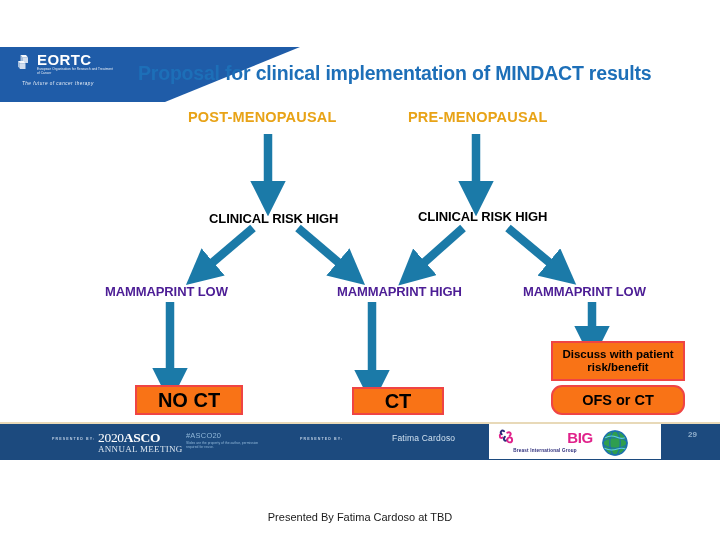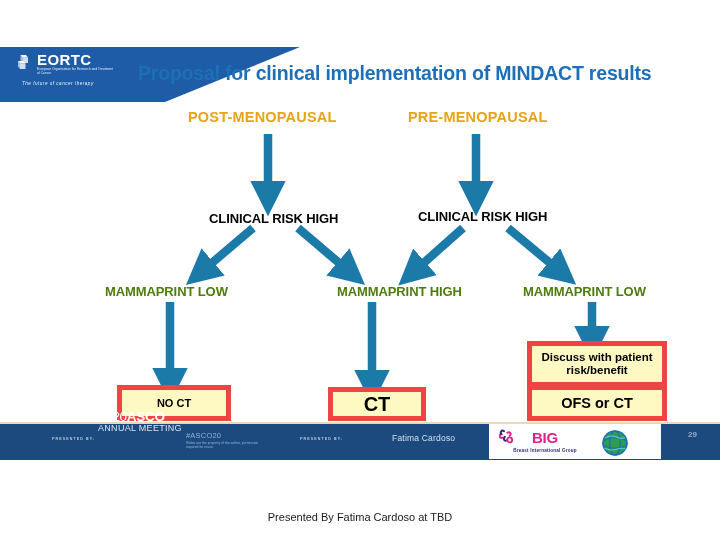--- a/index.html
+++ b/index.html
@@ -39,7 +39,7 @@
   .risk.r2{left:418px;top:209px;}
 
   
-  .mp{position:absolute;font-size:13px;font-weight:bold;color:#4d7c0f;
+  .mp{position:absolute;font-size:13px;font-weight:bold;color:#4c1d95;
       letter-spacing:-.1px;white-space:nowrap;}
   .mp.m1{left:105px;top:284px;}
   .mp.m2{left:302px;top:284px;padding-left:35px;}

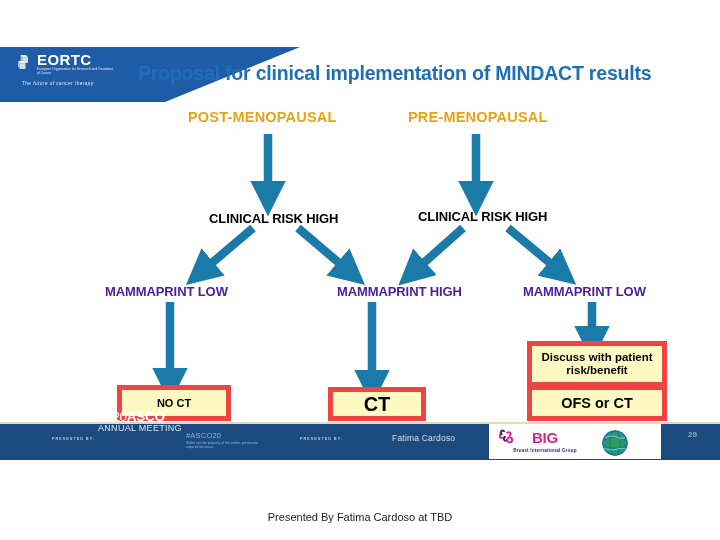--- a/index.html
+++ b/index.html
@@ -50,9 +50,9 @@
           pointer-events:none;}
 
   
-  .obox{position:absolute;background:#fef9c3;border:5px solid #ef4444;
+  .obox{position:absolute;background:#f97316;border:2px solid #ef4444;
         color:#000000;font-weight:bold;display:flex;align-items:center;
-        justify-content:center;text-align:center;line-height:1.15;}
+        justify-content:center;text-align:center;line-height:1.15;margin-left:24px;}
   .obox.noct{left:117px;top:385px;width:104px;height:26px;font-size:11px;text-align:center;}
   .obox.ct{left:328px;top:387px;width:88px;height:24px;font-size:20px;}
   .obox.discuss{left:527px;top:341px;width:130px;height:36px;font-size:11.5px;

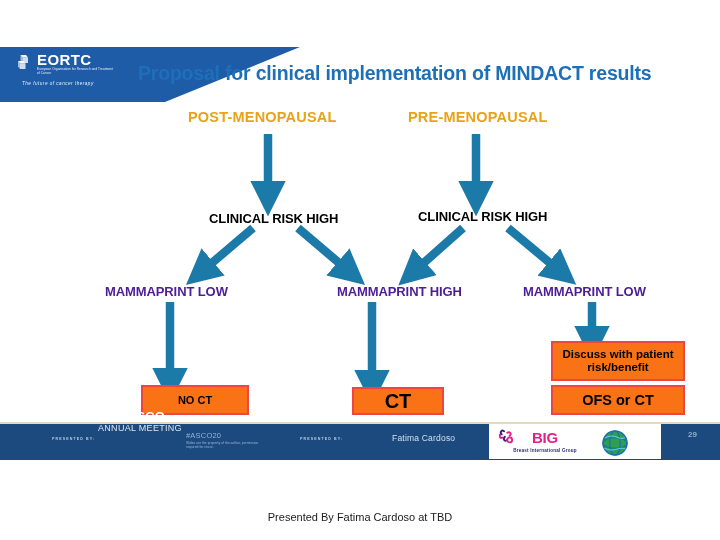--- a/index.html
+++ b/index.html
@@ -53,7 +53,7 @@
   .obox{position:absolute;background:#f97316;border:2px solid #ef4444;
         color:#000000;font-weight:bold;display:flex;align-items:center;
         justify-content:center;text-align:center;line-height:1.15;margin-left:24px;}
-  .obox.noct{left:117px;top:385px;width:104px;height:26px;font-size:11px;text-align:center;}
+  .obox.noct{left:111px;top:385px;width:104px;height:26px;font-size:20px;text-align:center;}
   .obox.ct{left:328px;top:387px;width:88px;height:24px;font-size:20px;}
   .obox.discuss{left:527px;top:341px;width:130px;height:36px;font-size:11.5px;
                 flex-direction:column;}

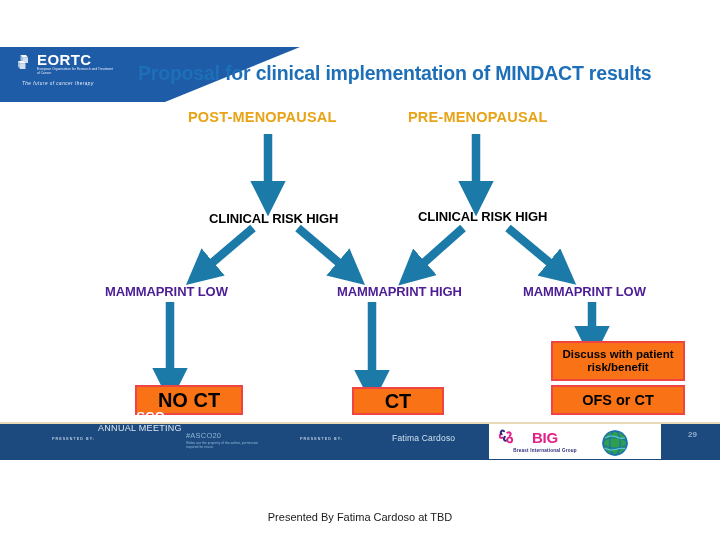--- a/index.html
+++ b/index.html
@@ -57,7 +57,7 @@
   .obox.ct{left:328px;top:387px;width:88px;height:24px;font-size:20px;}
   .obox.discuss{left:527px;top:341px;width:130px;height:36px;font-size:11.5px;
                 flex-direction:column;}
-  .obox.ofs{left:527px;top:385px;width:130px;height:26px;font-size:14.5px;}
+  .obox.ofs{left:527px;top:385px;width:130px;height:26px;font-size:14.5px;border-radius:11px;}
 
   
   .footer{position:absolute;left:0;top:424px;width:720px;height:36px;

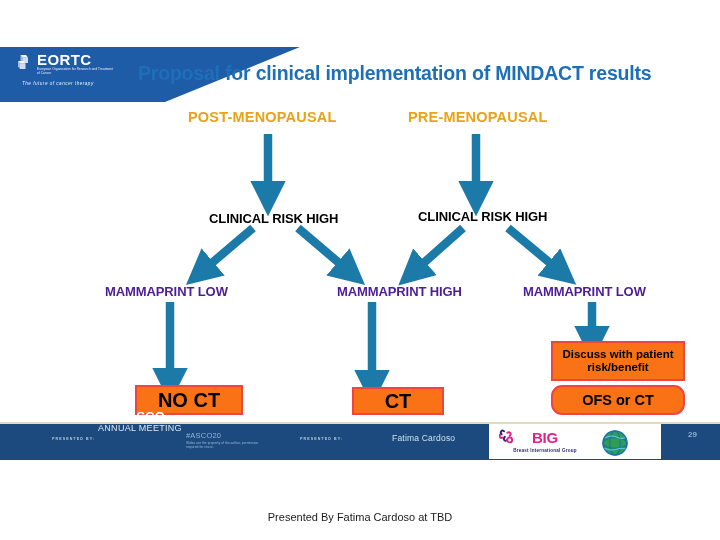--- a/index.html
+++ b/index.html
@@ -68,7 +68,7 @@
                letter-spacing:1.1px;font-weight:bold;}
   .f-presented.a{left:52px;}
   .f-presented.b{left:300px;}
-  .asco-lock{position:absolute;left:98px;top:410px;color:#ffffff;}
+  .asco-lock{position:absolute;left:98px;top:431px;color:#ffffff;font-family:Liberation Serif, serif;}
   .asco-l1{font-size:13.5px;font-weight:bold;letter-spacing:-.3px;line-height:13px;}
   .asco-l1 .yr{font-weight:normal;}
   .asco-l2{font-size:9px;letter-spacing:.3px;line-height:10px;color:#dce6f0;}

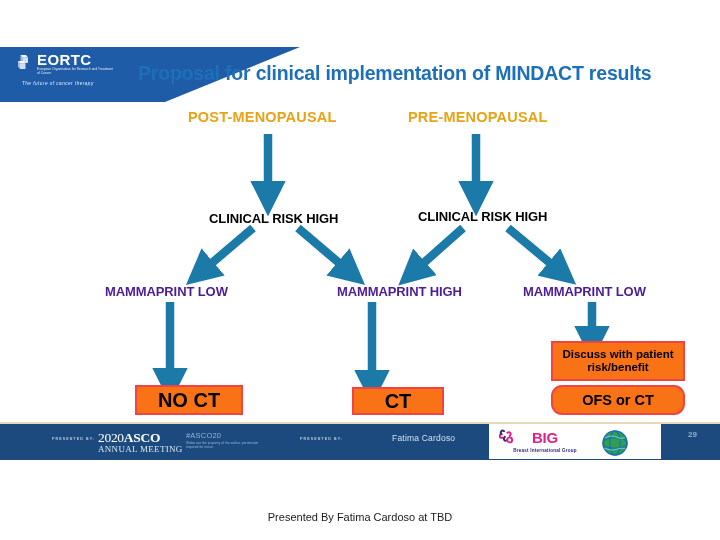--- a/index.html
+++ b/index.html
@@ -82,7 +82,7 @@
   .logo-plate{position:absolute;left:489px;top:424px;width:172px;height:35px;
               background:#ffffff;display:flex;align-items:center;}
   .big-wrap{position:absolute;left:497px;top:428px;width:96px;text-align:center;}
-  .big-row{display:flex;align-items:center;justify-content:flex-start;gap:16px;}
+  .big-row{display:flex;align-items:center;justify-content:space-between;gap:16px;}
   .big-word{font-size:15px;font-weight:bold;color:#e0218a;letter-spacing:-.3px;
             line-height:15px;}
   .big-sub{font-size:4.6px;font-weight:bold;color:#2b2b7a;letter-spacing:.2px;

